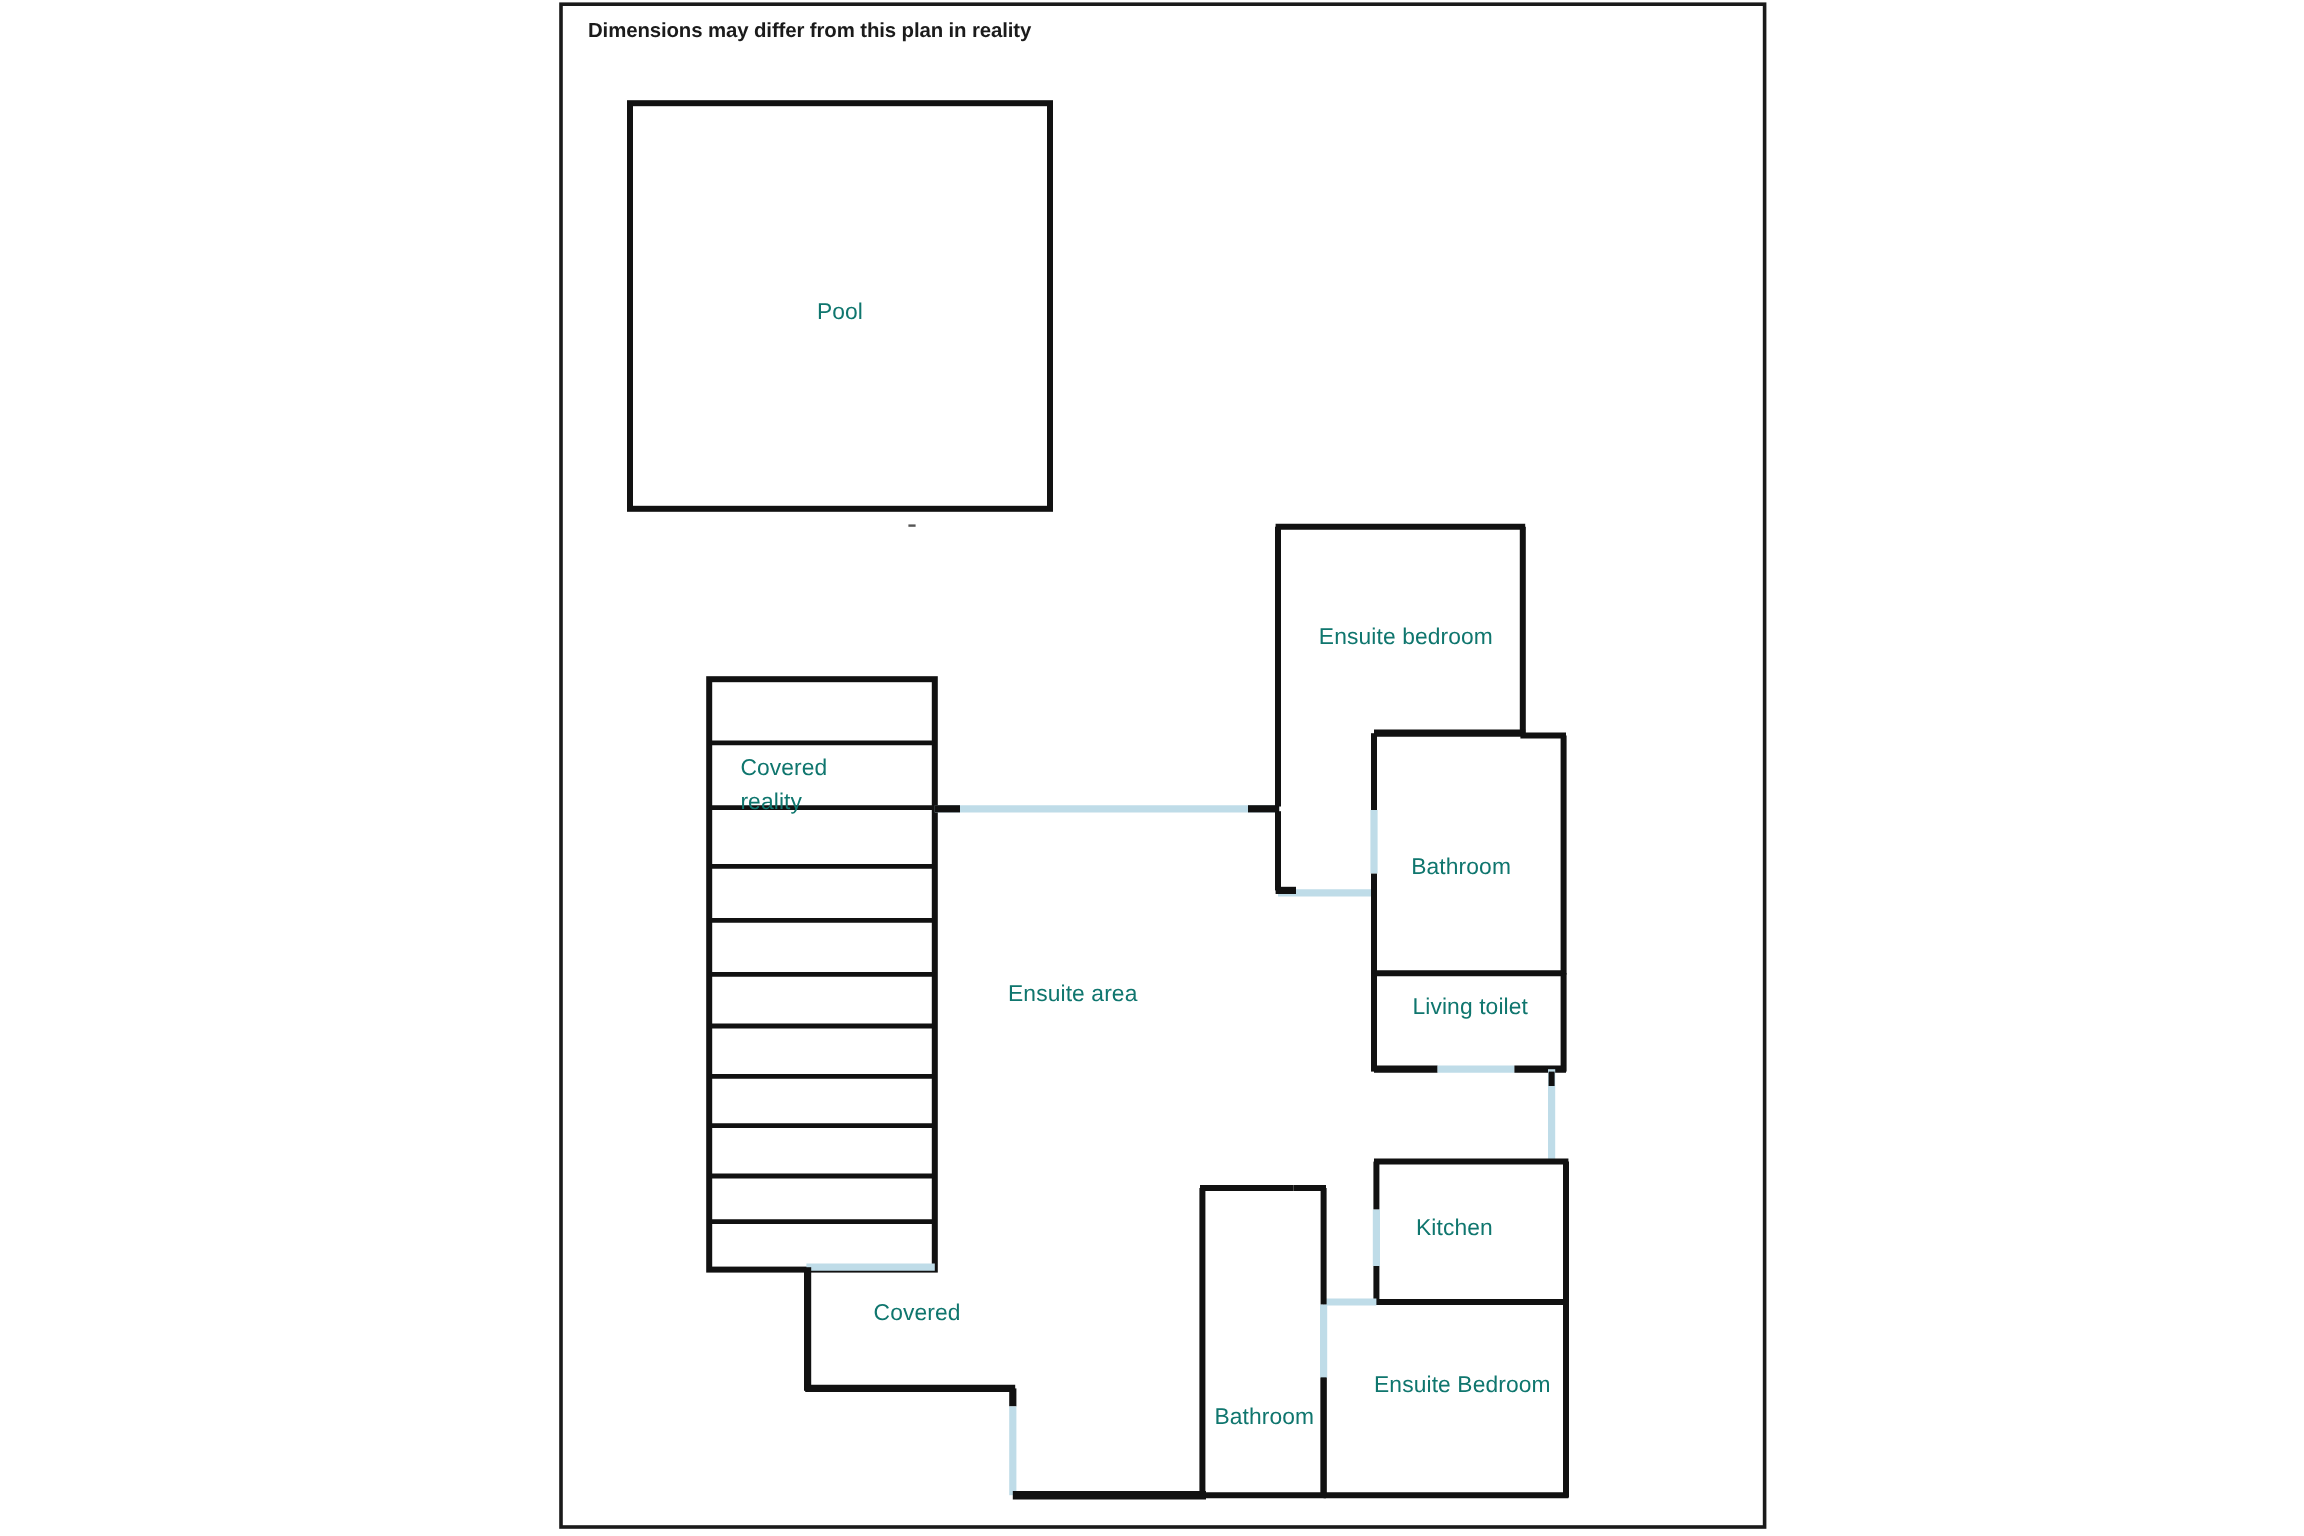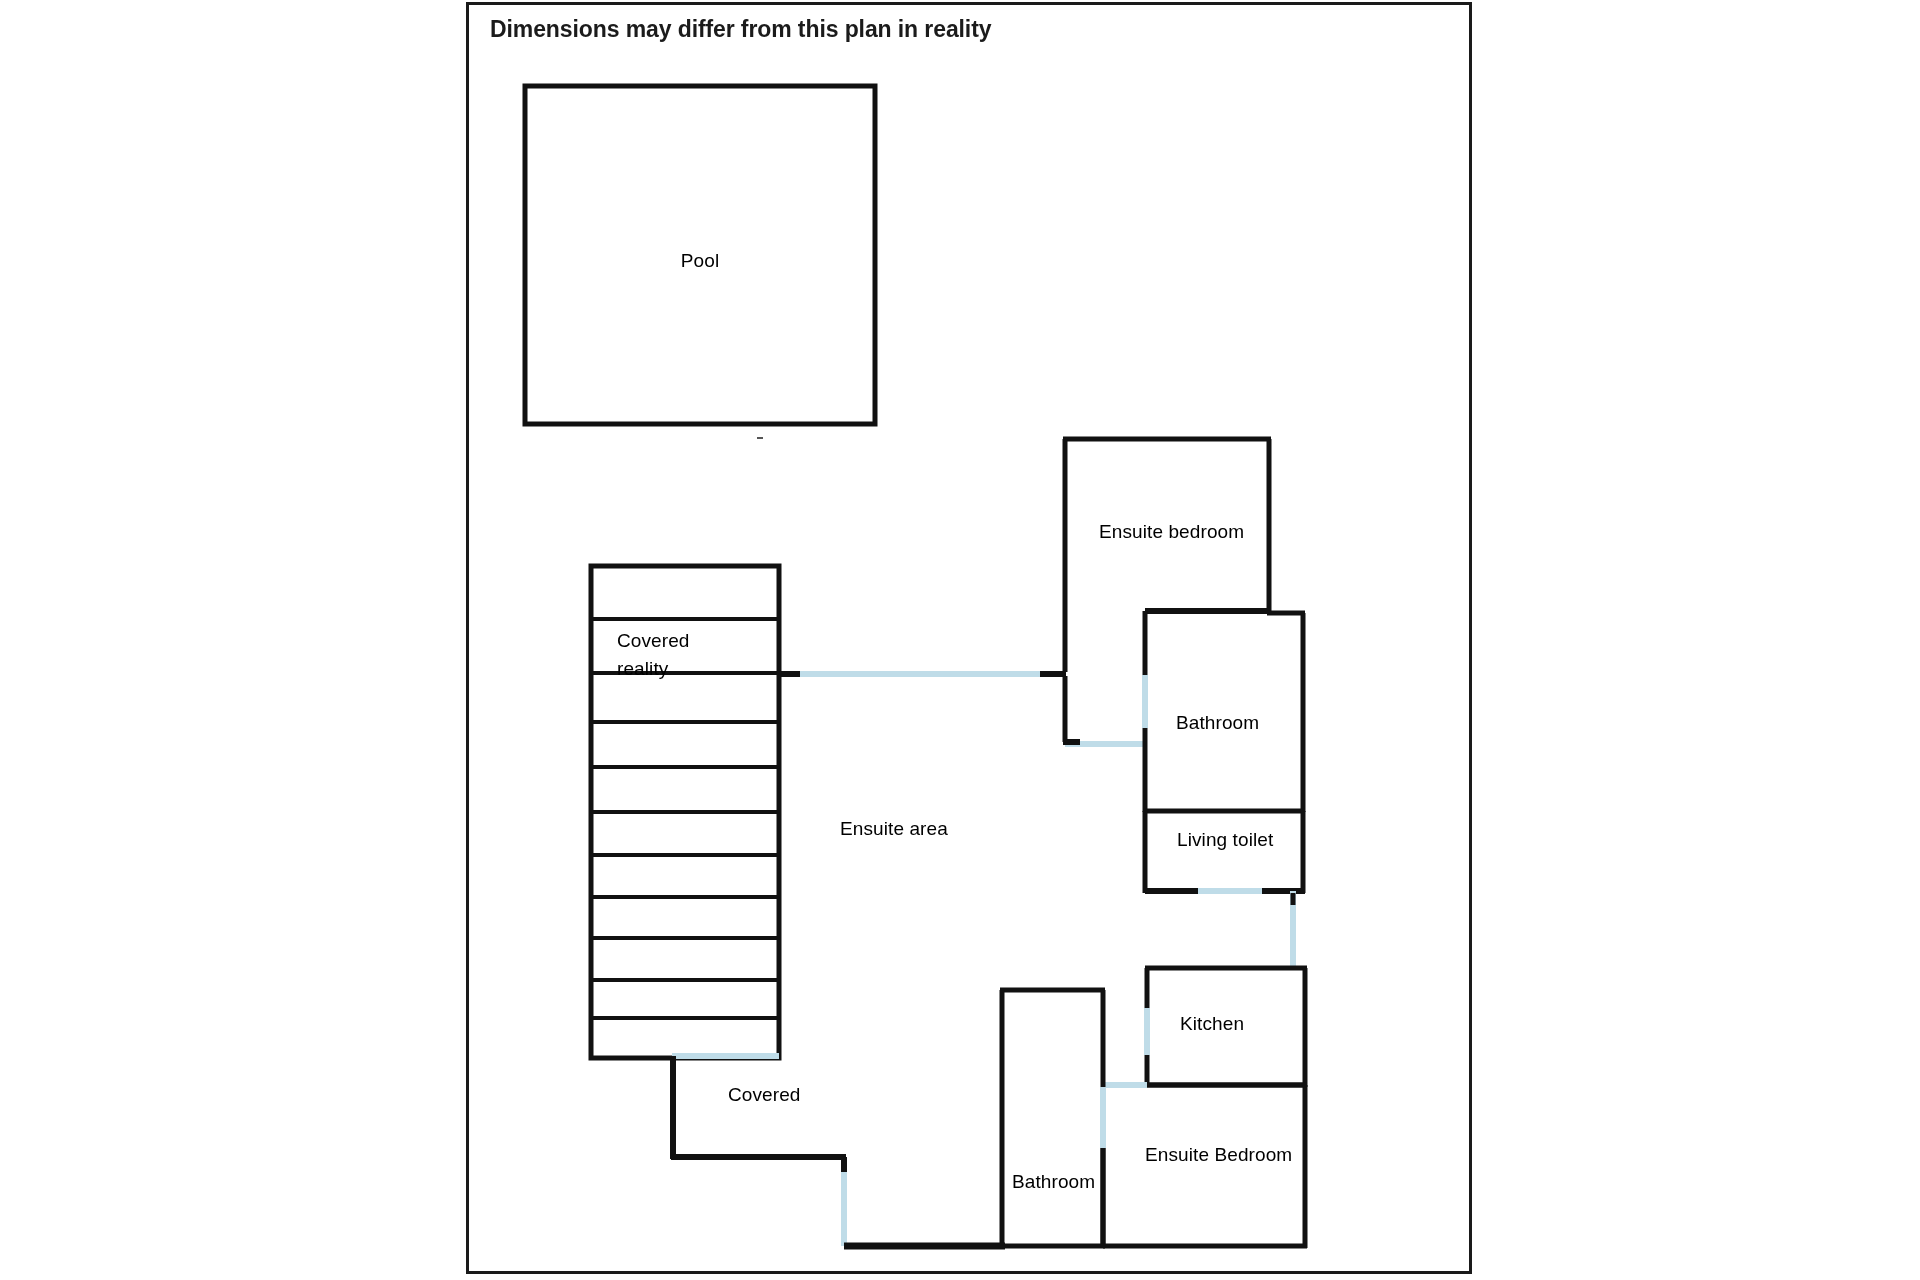--- a/index.html
+++ b/index.html
@@ -40,7 +40,7 @@
     position: absolute;
     left: 490px;
     top: 16px;
-    font-size: 23px;
+    font-size: 17px;
     font-weight: bold;
     color: #1b1b1b;
     letter-spacing: -0.1px;

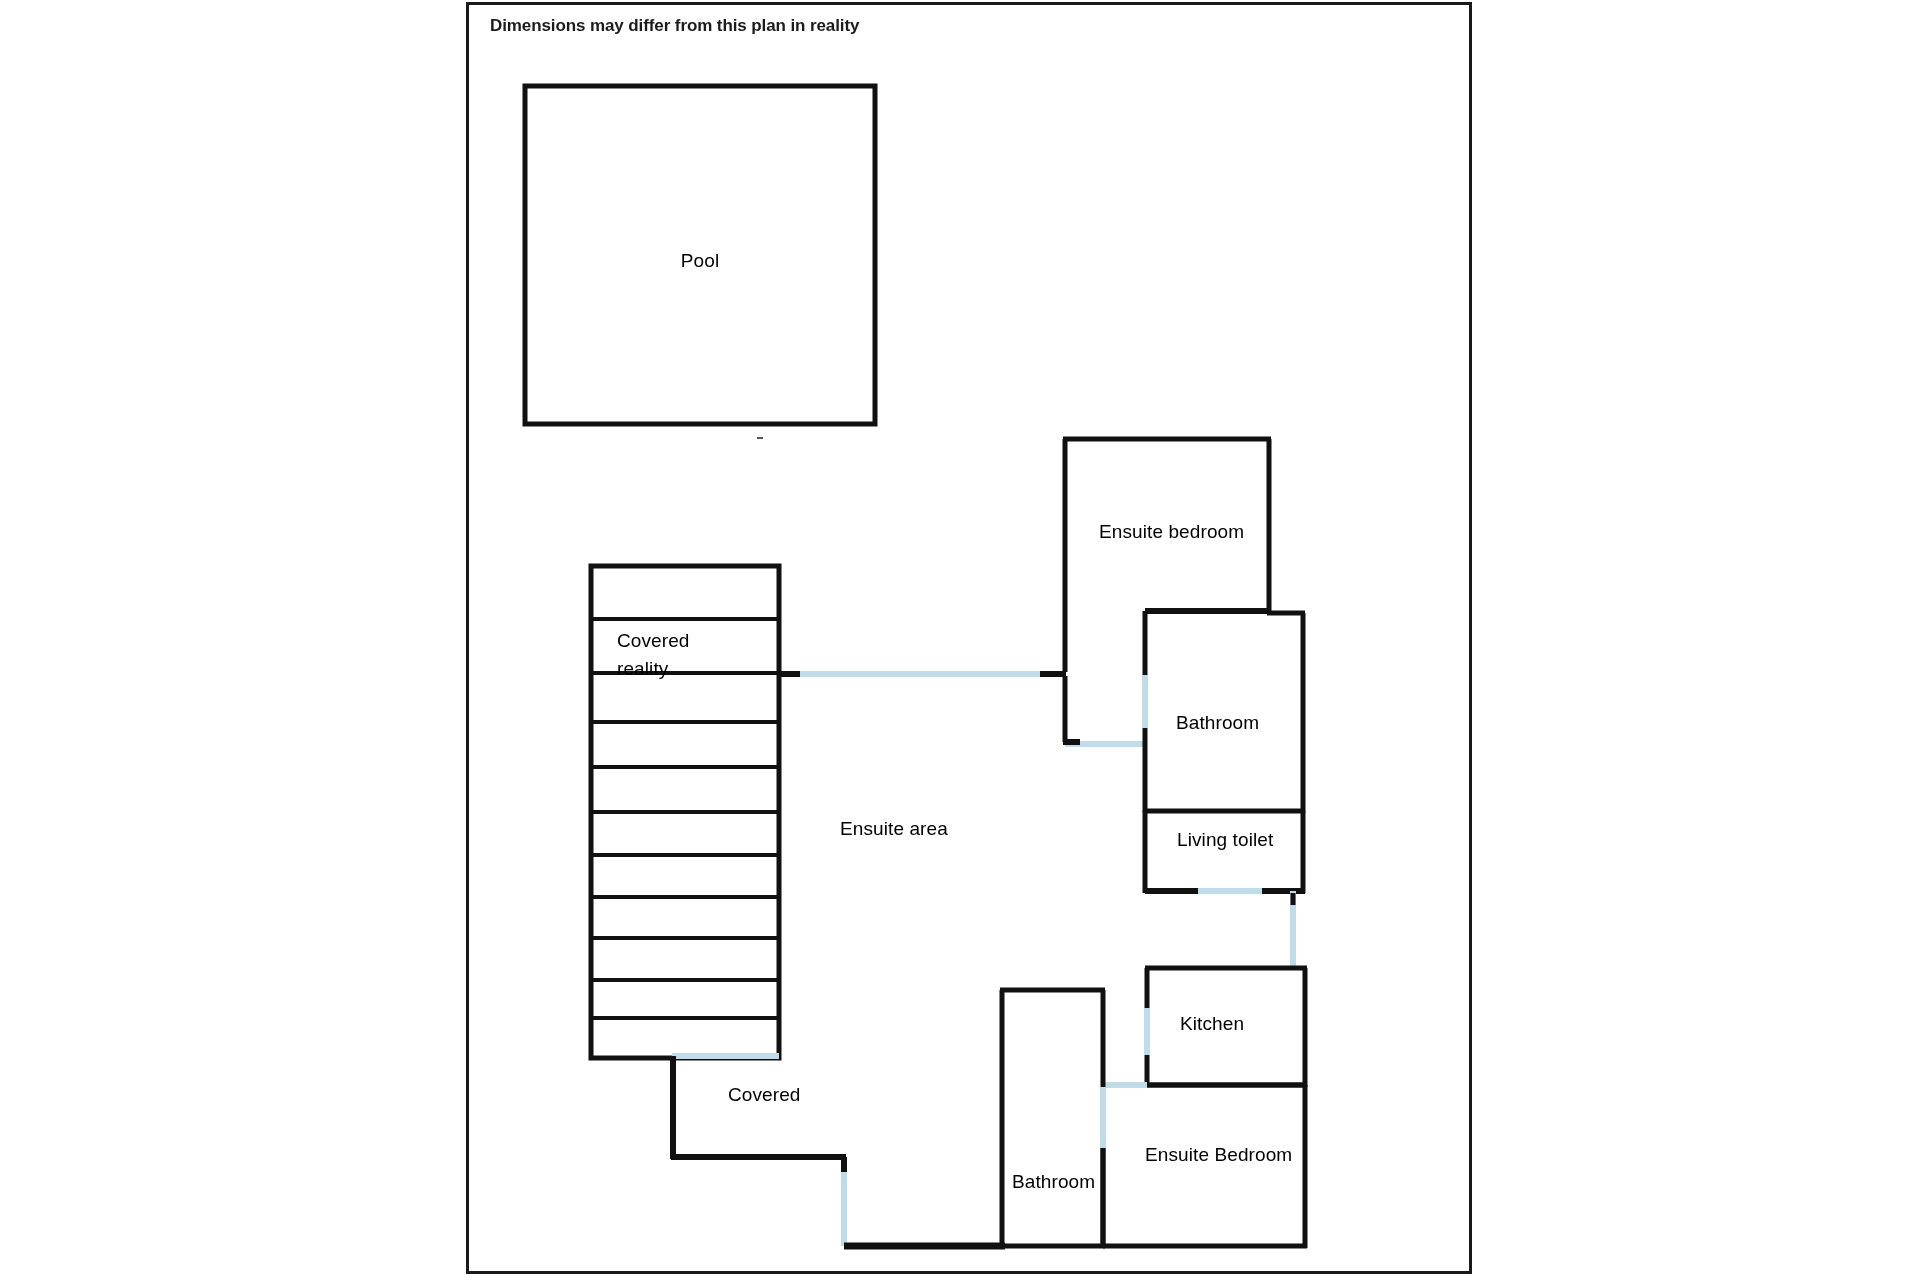--- a/index.html
+++ b/index.html
@@ -49,7 +49,7 @@
   .room-label {
     position: absolute;
     font-size: 19px;
-    color: #000000;
+    color: #0f766e;
     white-space: nowrap;
     font-weight: normal;
     letter-spacing: 0.1px;

